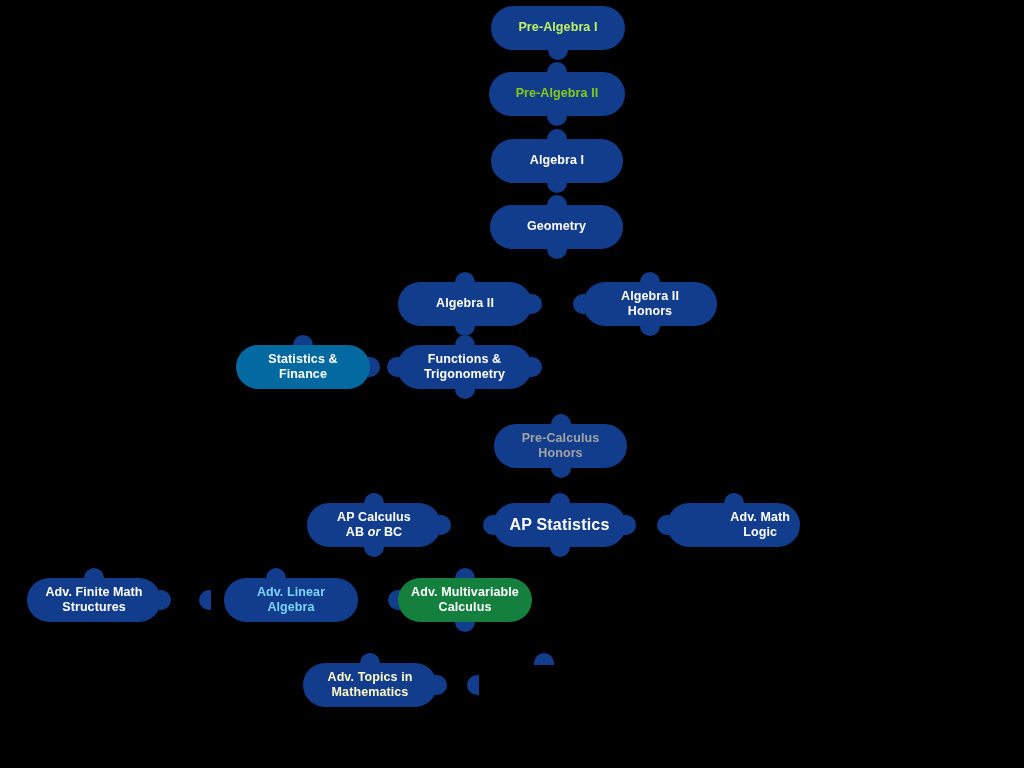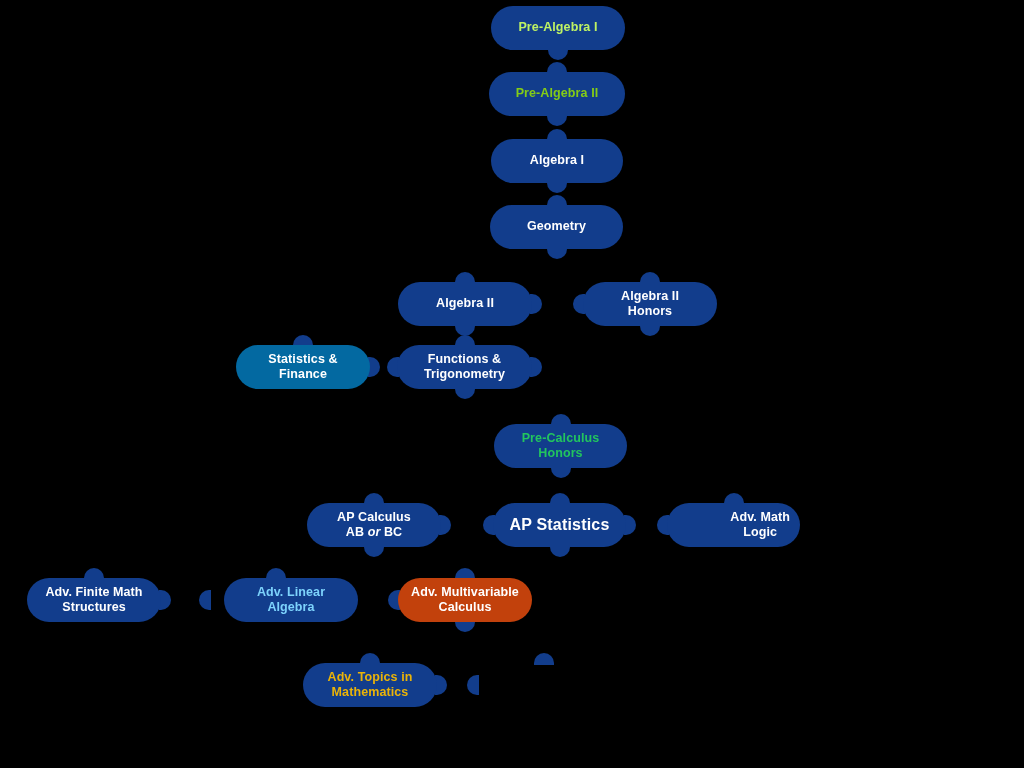--- a/index.html
+++ b/index.html
@@ -135,7 +135,7 @@
     </div>
     <div class="nub top" style="left: 550.5px; top: 414px; background: rgb(18, 61, 140);"></div>
     <div class="nub bottom" style="left: 550.5px; top: 466px; background: rgb(18, 61, 140);"></div>
-    <div class="node" style="left: 494px; top: 424px; width: 133px; height: 44px; background: rgb(18, 61, 140); color: #22c55e;">
+    <div class="node" style="left: 494px; top: 424px; width: 133px; height: 44px; background: rgb(18, 61, 140); color: #a3a3a3;">
       <span class="label">Pre-Calculus
 Honors</span>
     </div>

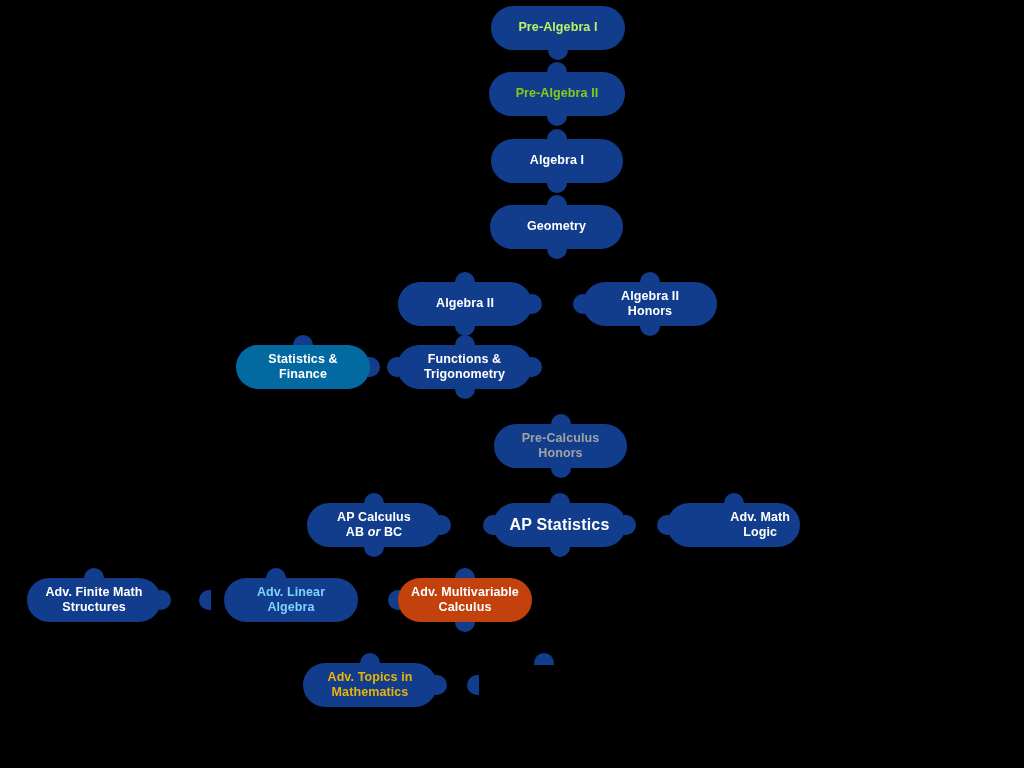--- a/index.html
+++ b/index.html
@@ -174,7 +174,7 @@
     <div class="nub top" style="left: 455px; top: 568px; background: rgb(18, 61, 140);"></div>
     <div class="nub bottom" style="left: 455px; top: 620px; background: rgb(18, 61, 140);"></div>
     <div class="nub left" style="left: 388px; top: 590px; background: rgb(18, 61, 140);"></div>
-    <div class="node" style="left: 398px; top: 578px; width: 134px; height: 44px; background: #c2410c; color: rgb(255, 255, 255);">
+    <div class="node" style="left: 398px; top: 578px; width: 134px; height: 44px; background: #15803d; color: rgb(255, 255, 255);">
       <span class="label">Adv. Multivariable
 Calculus</span>
     </div>

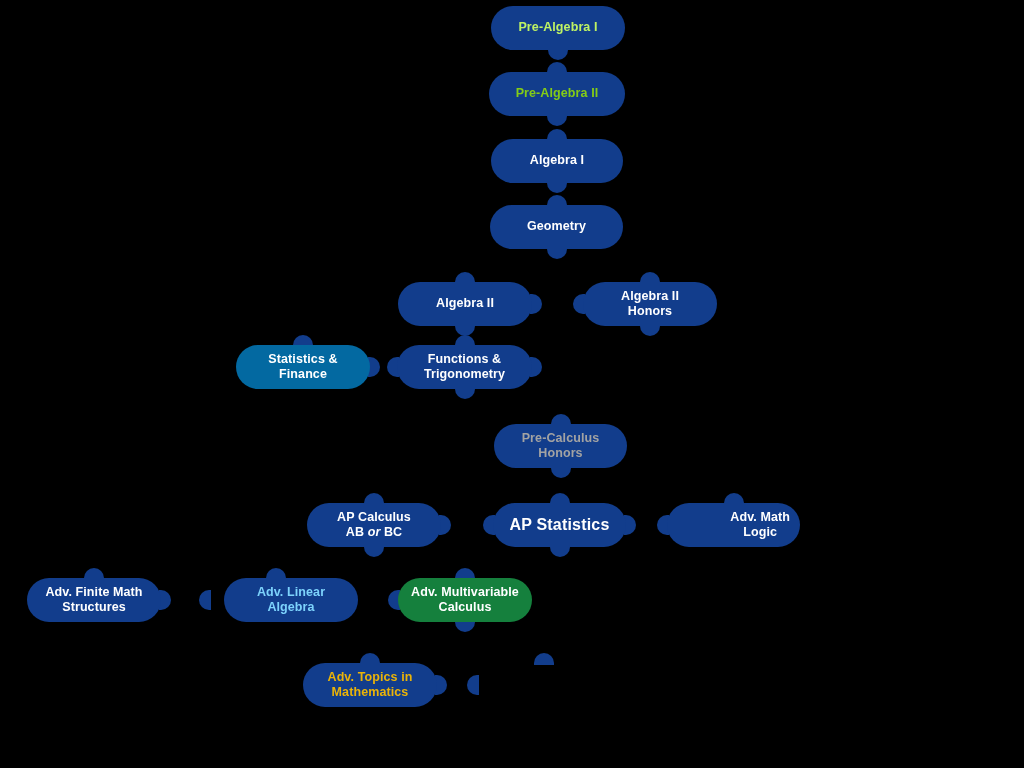--- a/index.html
+++ b/index.html
@@ -180,7 +180,7 @@
     </div>
     <div class="nub top" style="left: 360px; top: 653px; background: rgb(18, 61, 140);"></div>
     <div class="nub right" style="left: 435px; top: 675px; background: rgb(18, 61, 140);"></div>
-    <div class="node" style="left: 303px; top: 663px; width: 134px; height: 44px; background: rgb(18, 61, 140); color: #eab308;">
+    <div class="node" style="left: 303px; top: 663px; width: 134px; height: 44px; background: rgb(18, 61, 140); color: #fef9c3;">
       <span class="label">Adv. Topics in
 Mathematics</span>
     </div>

